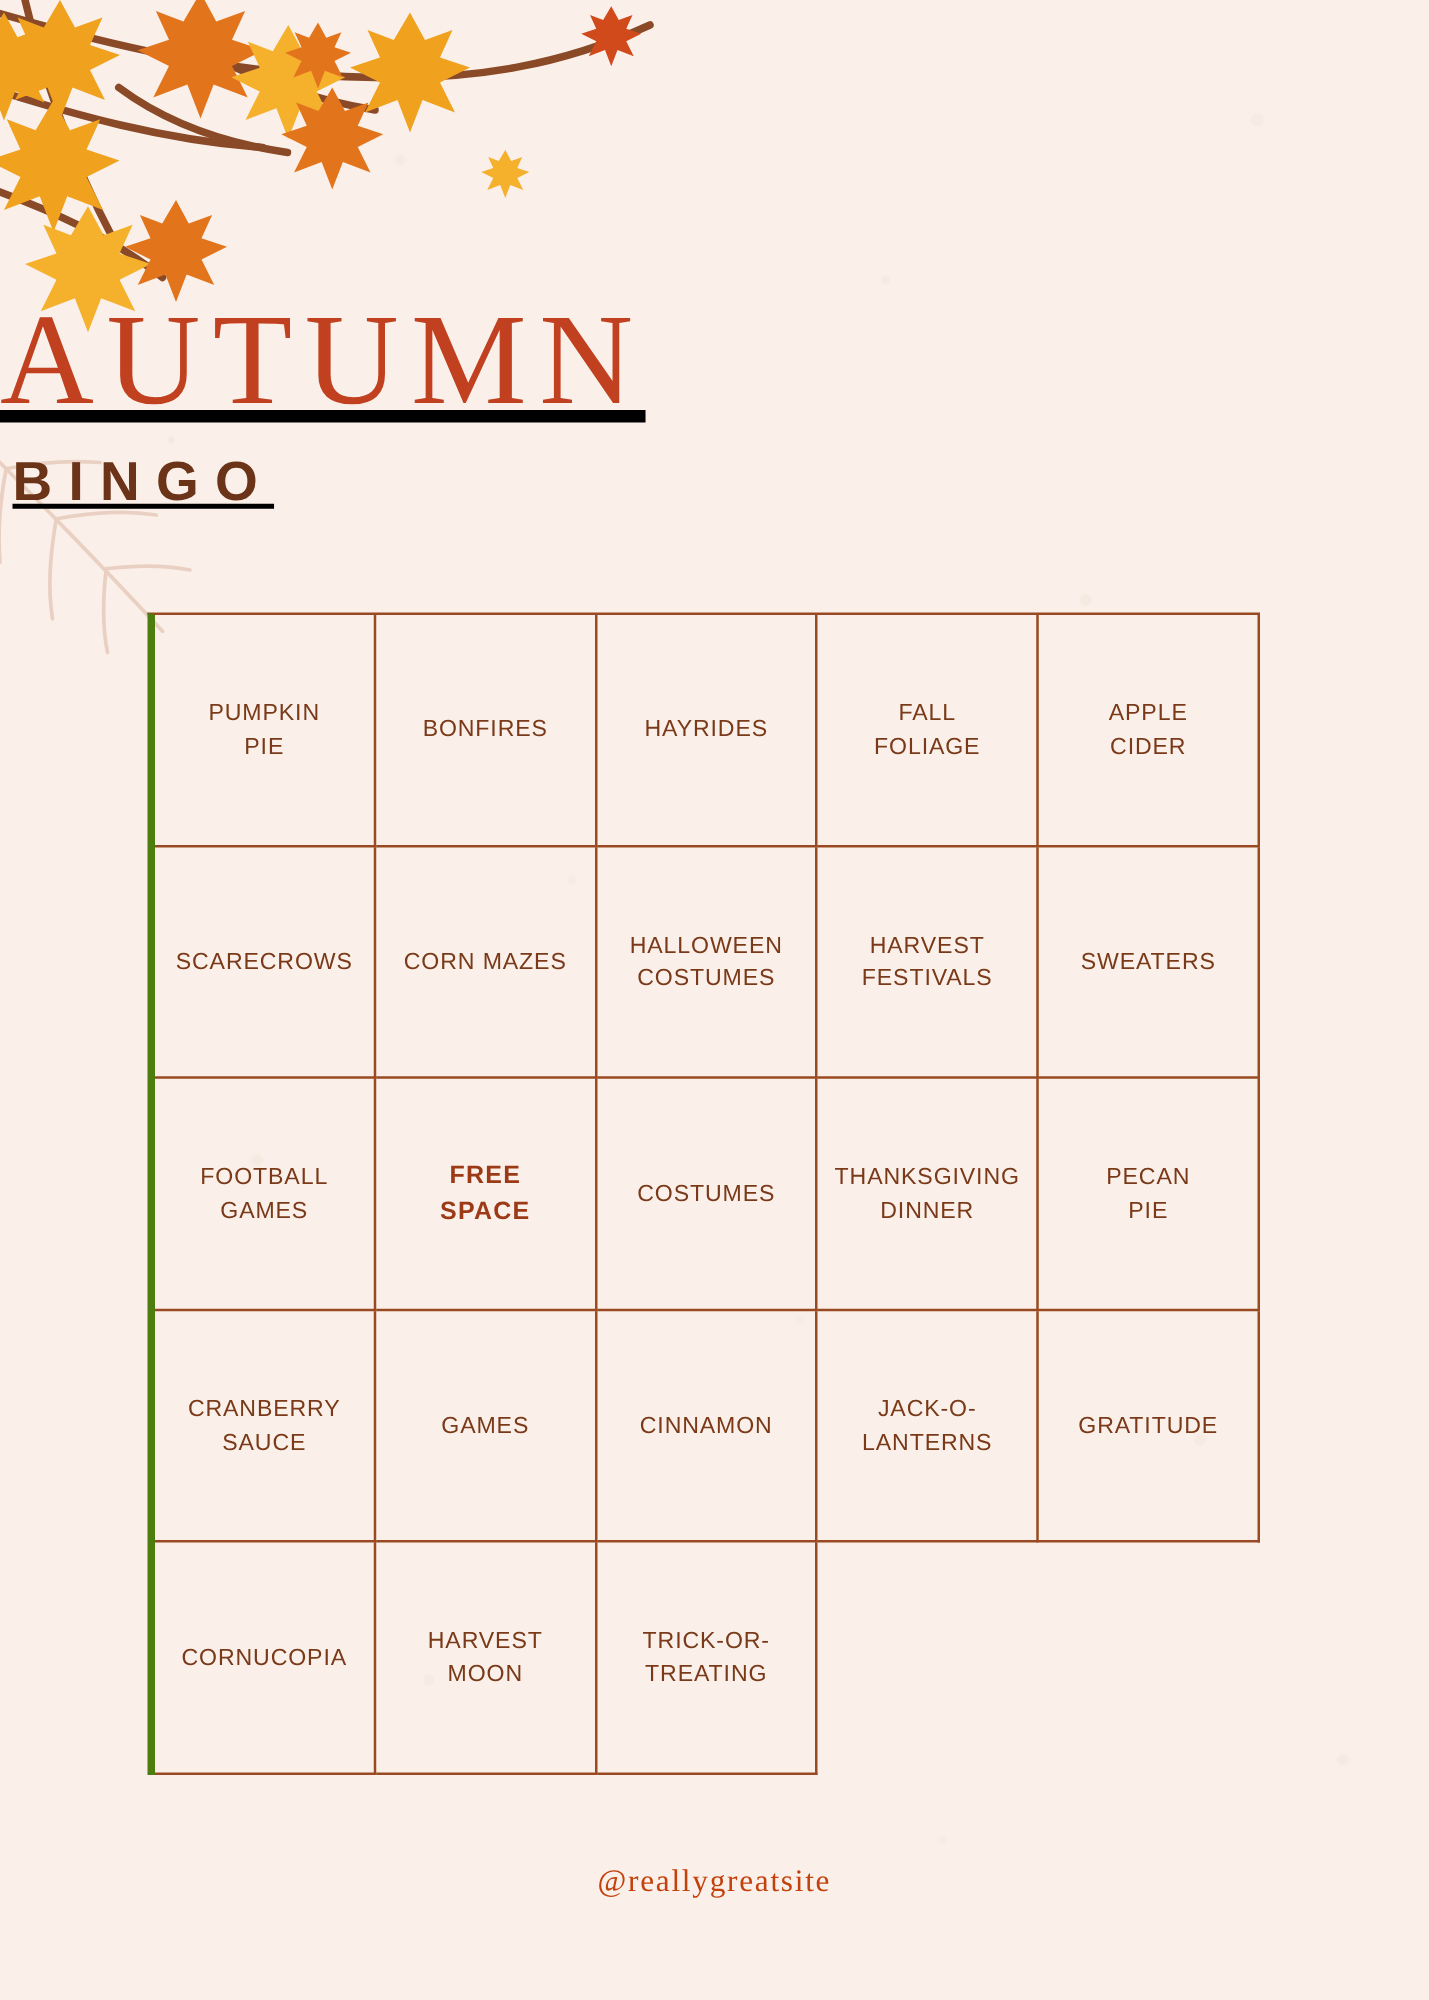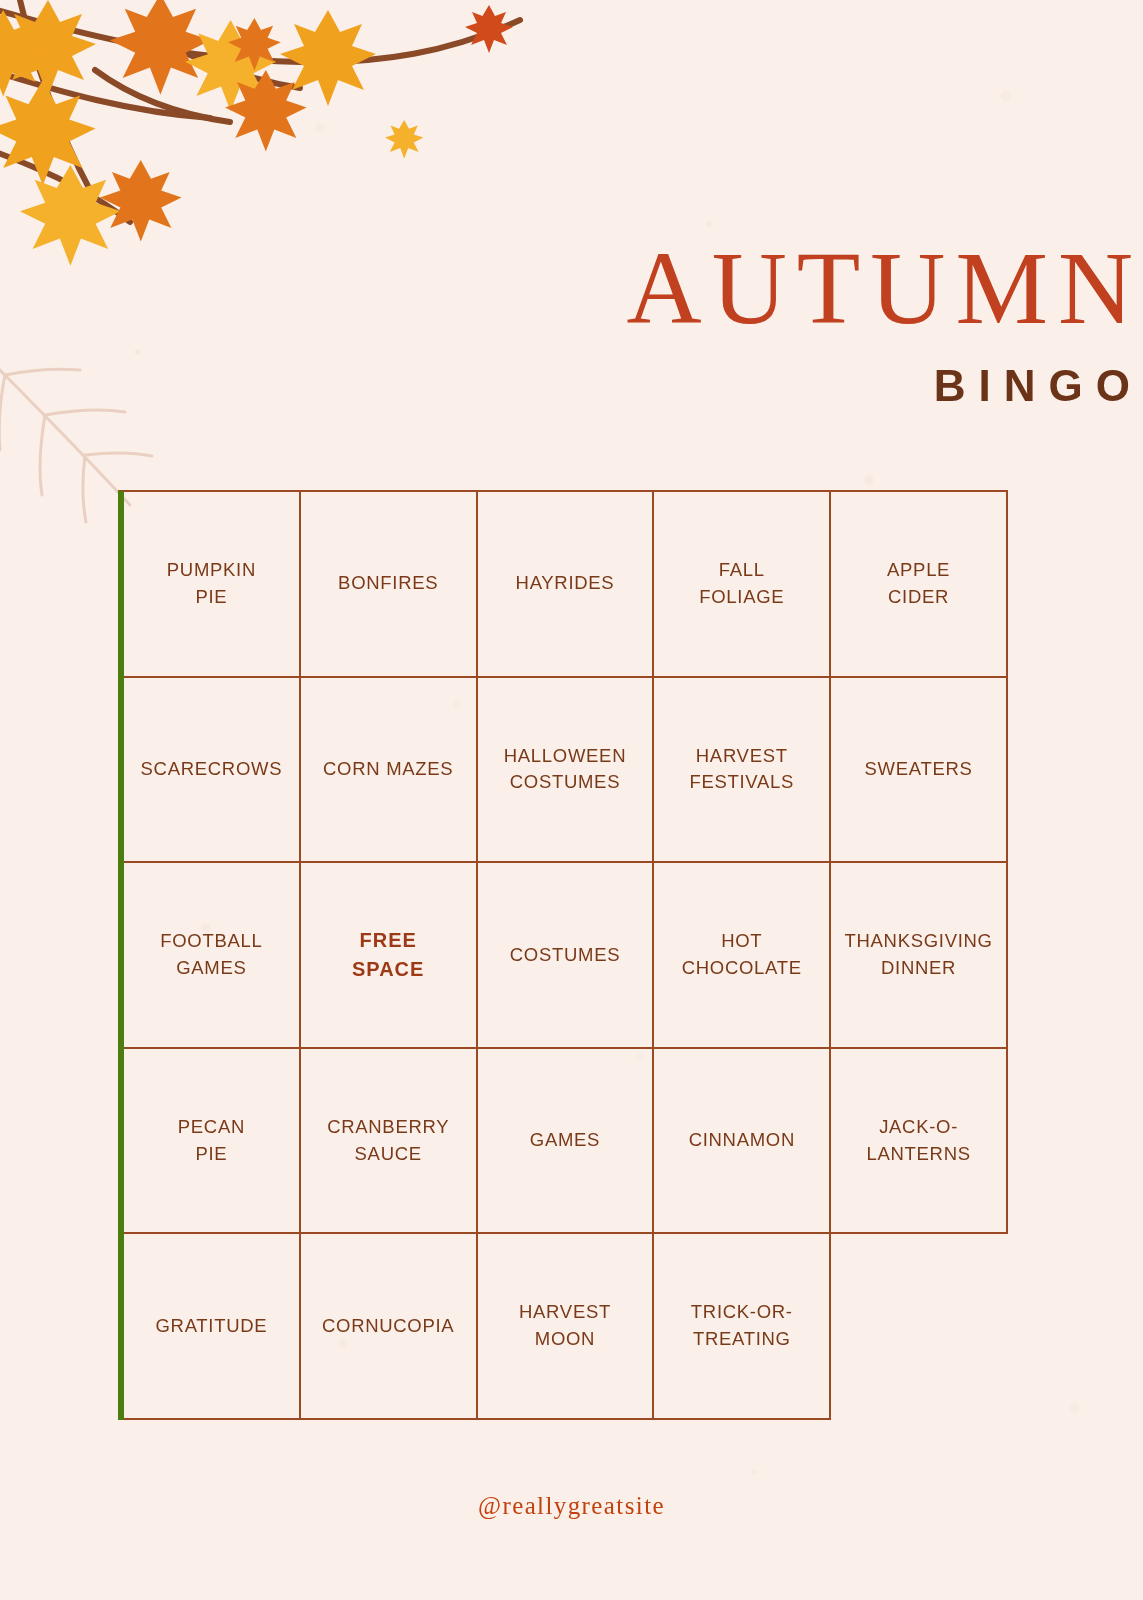--- a/index.html
+++ b/index.html
@@ -60,7 +60,8 @@
     top: 236px;
     left: 0;
     width: 100%;
-    text-align: right;
+    text-align: left;
+    text-decoration: underline;
   }
   .main-title {
     font-family: "Liberation Serif", serif;

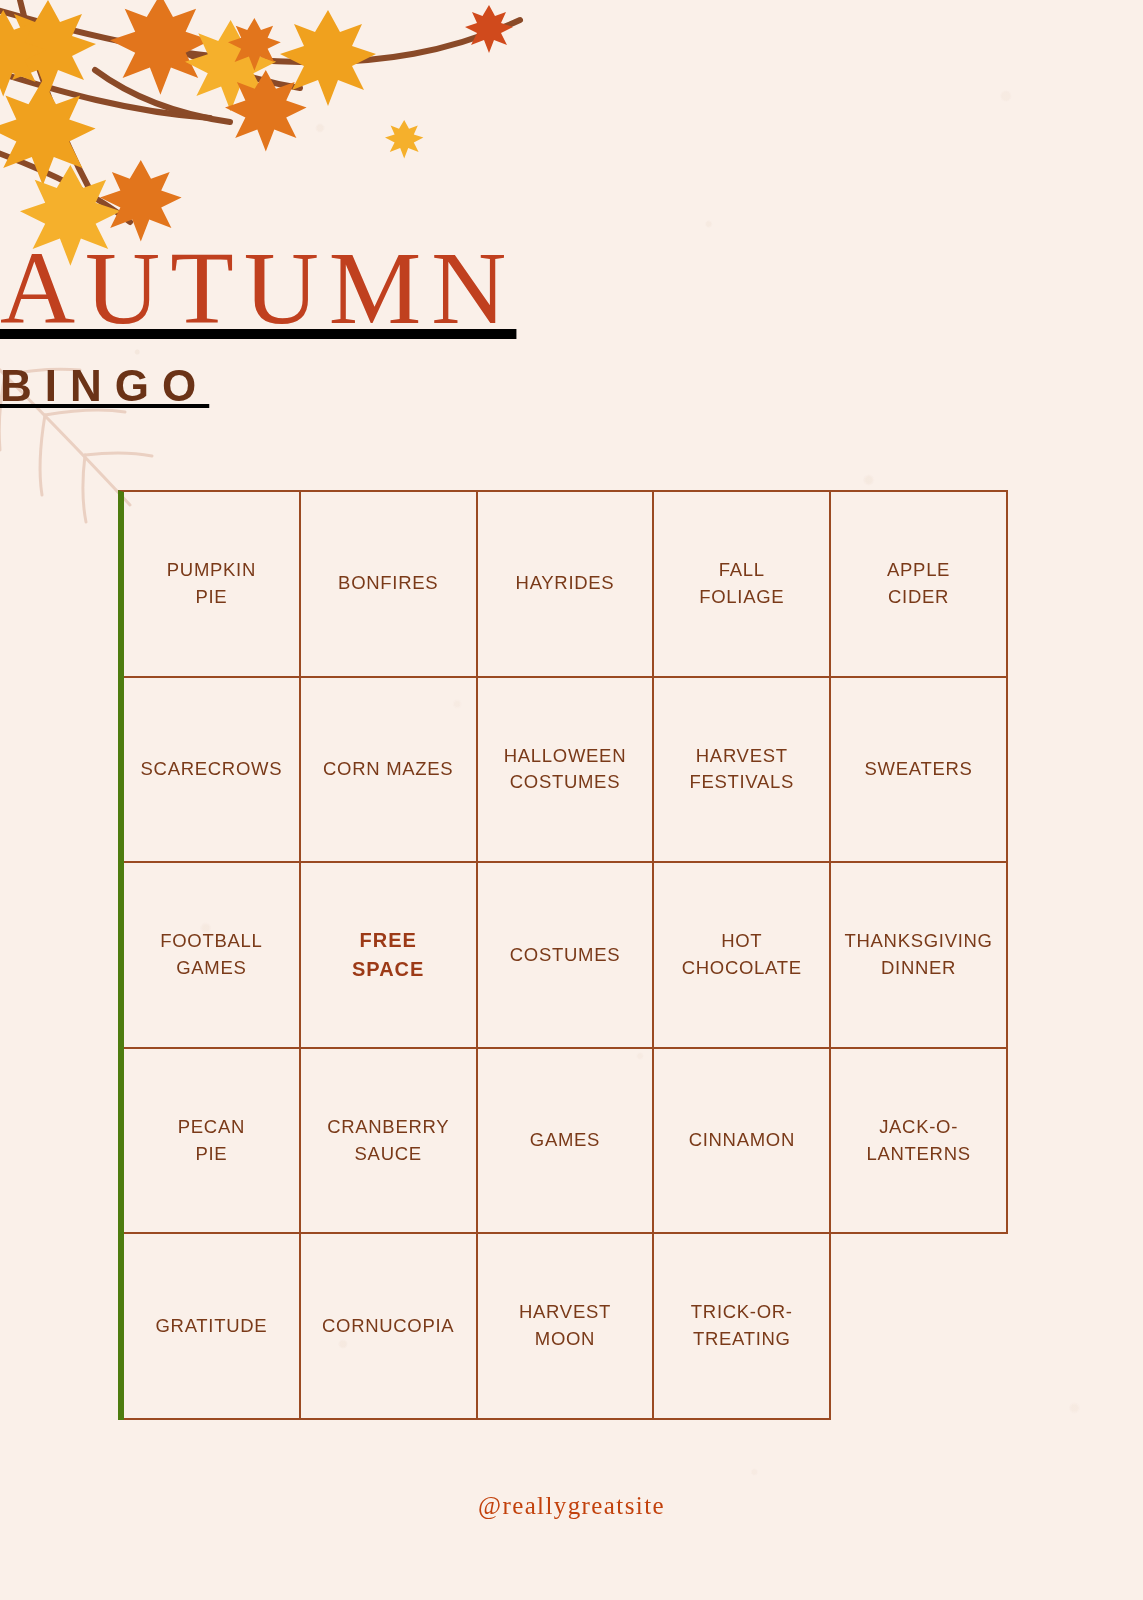--- a/index.html
+++ b/index.html
@@ -73,7 +73,7 @@
     margin: 0;
   }
   .sub-title {
-    margin: 24px 0 0 0;
+    margin: 24px 0 0 10px;
     font-family: "Liberation Sans", sans-serif;
     font-size: 44px;
     font-weight: 700;

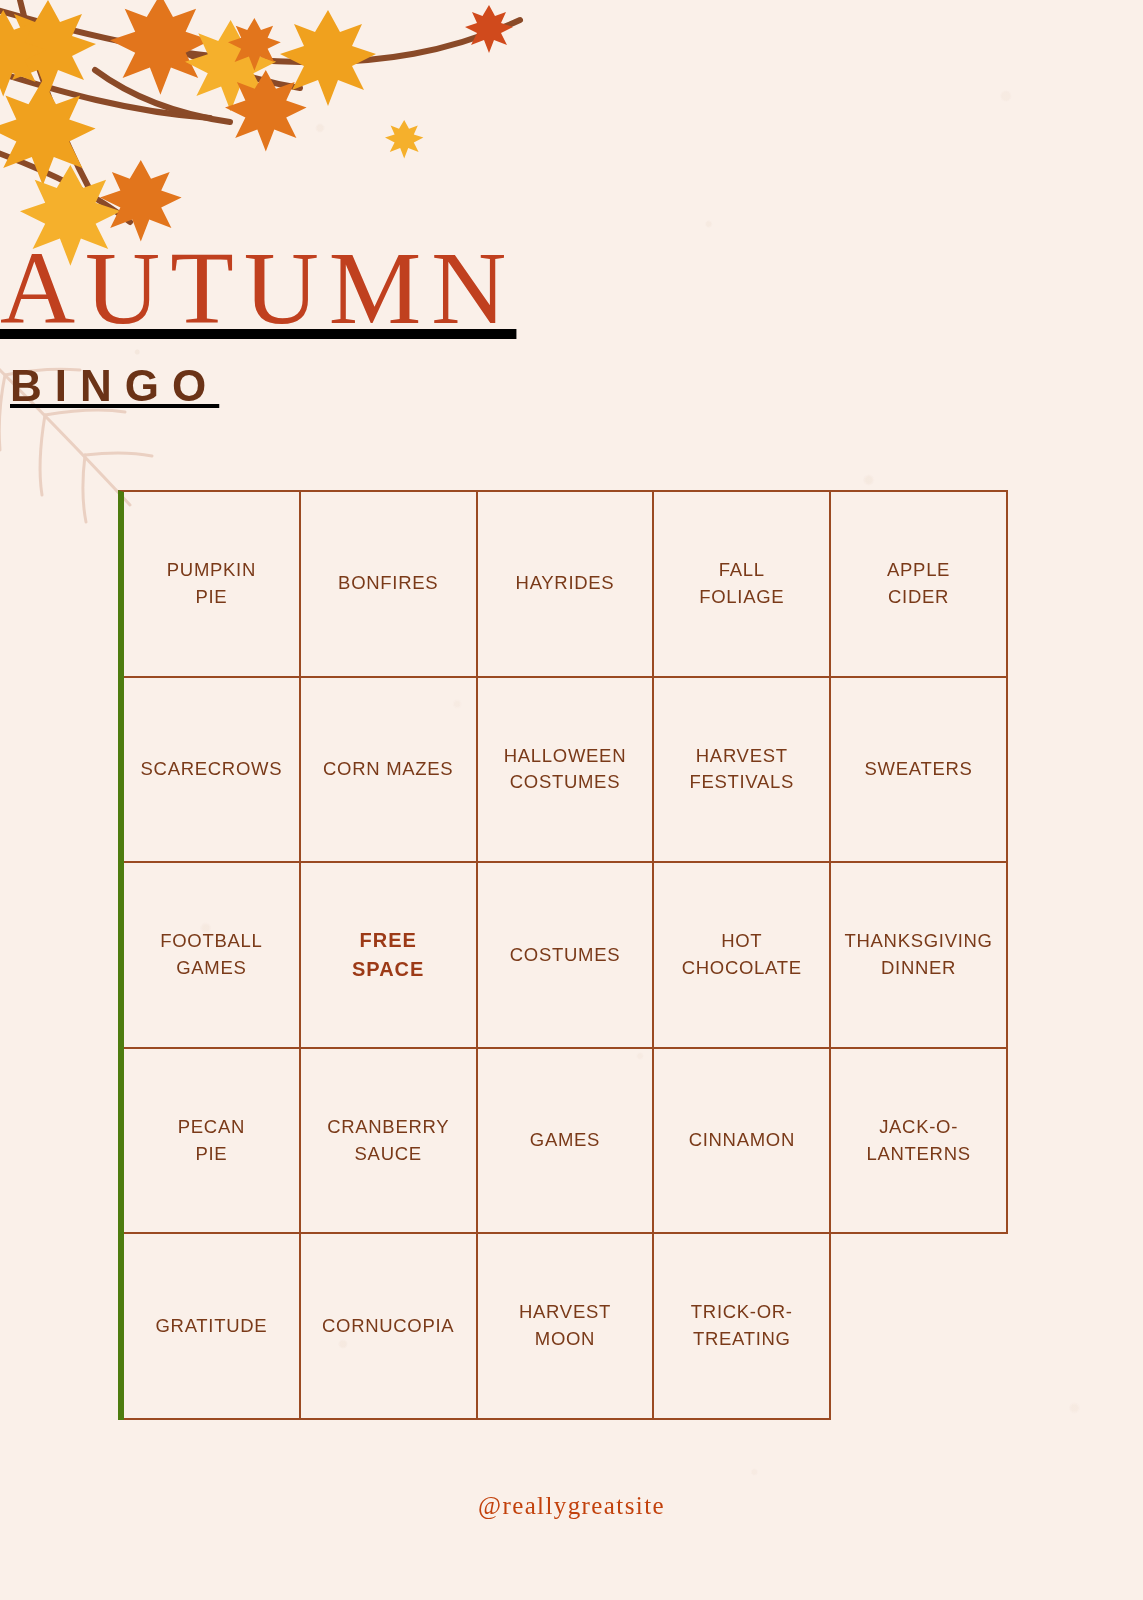--- a/index.html
+++ b/index.html
@@ -244,9 +244,6 @@
       <span class="cell-text">COSTUMES</span>
     </div>
     <div class="cell">
-      <span class="cell-text">HOT<br>CHOCOLATE</span>
-    </div>
-    <div class="cell">
       <span class="cell-text">THANKSGIVING<br>DINNER</span>
     </div>
     <div class="cell">

